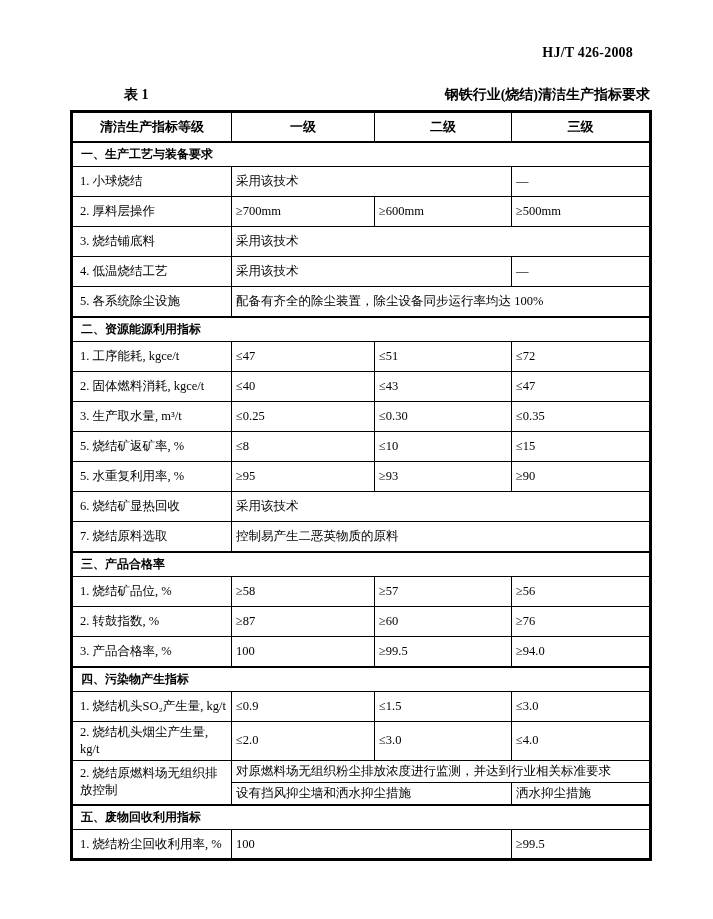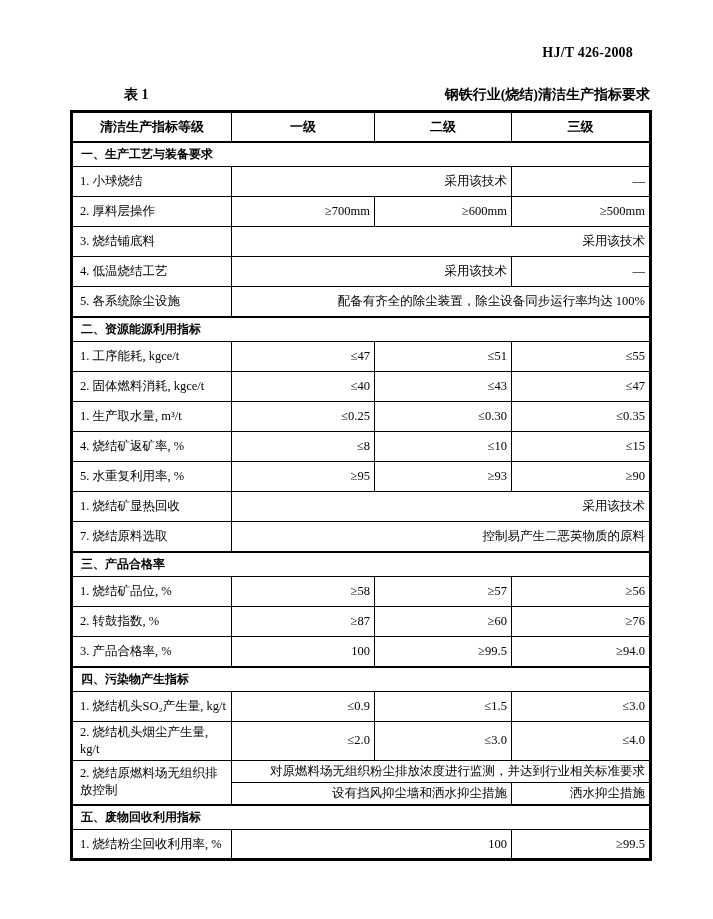--- a/index.html
+++ b/index.html
@@ -90,7 +90,7 @@
     padding-left: 7px;
   }
   td.value-cell {
-    text-align: right;
+    text-align: left;
   }
 </style>
 </head>

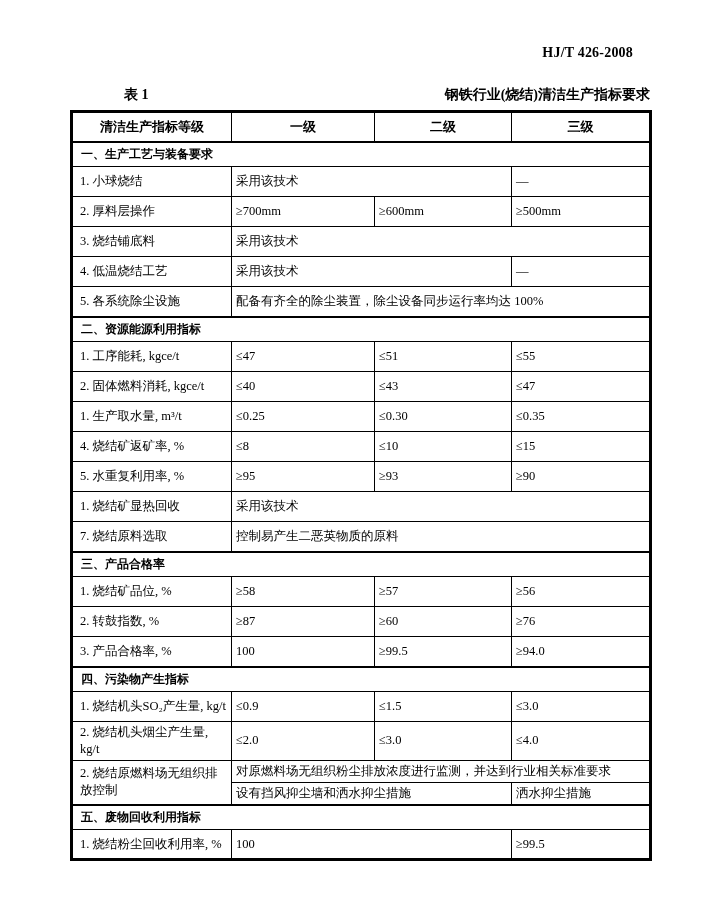--- a/index.html
+++ b/index.html
@@ -155,7 +155,7 @@
           <td class="row-label">1. 工序能耗, kgce/t</td>
           <td class="value-cell">≤47</td>
           <td class="value-cell">≤51</td>
-          <td class="value-cell">≤55</td>
+          <td class="value-cell">≤72</td>
         </tr>
         <tr class="data-row">
           <td class="row-label">2. 固体燃料消耗, kgce/t</td>

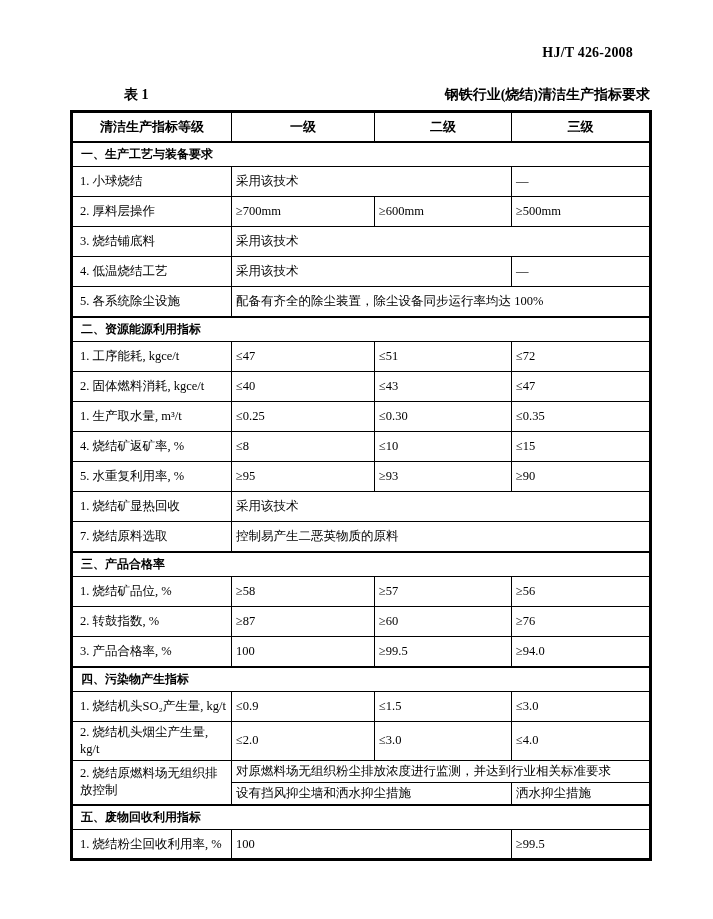--- a/index.html
+++ b/index.html
@@ -164,7 +164,7 @@
           <td class="value-cell">≤47</td>
         </tr>
         <tr class="data-row">
-          <td class="row-label">1. 生产取水量, m³/t</td>
+          <td class="row-label">3. 生产取水量, m³/t</td>
           <td class="value-cell">≤0.25</td>
           <td class="value-cell">≤0.30</td>
           <td class="value-cell">≤0.35</td>

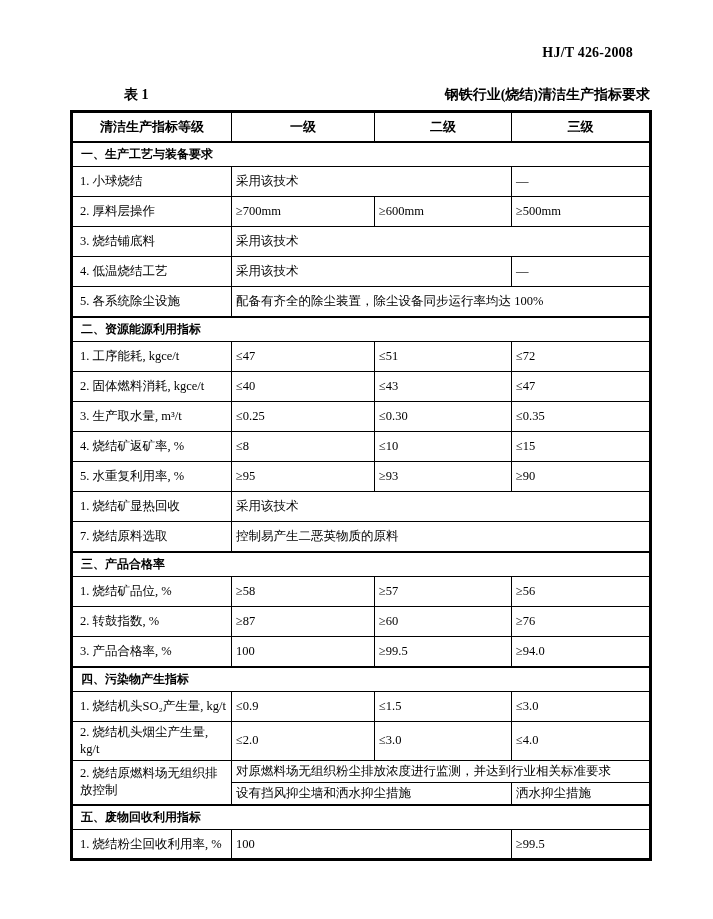--- a/index.html
+++ b/index.html
@@ -170,7 +170,7 @@
           <td class="value-cell">≤0.35</td>
         </tr>
         <tr class="data-row">
-          <td class="row-label">4. 烧结矿返矿率, %</td>
+          <td class="row-label">5. 烧结矿返矿率, %</td>
           <td class="value-cell">≤8</td>
           <td class="value-cell">≤10</td>
           <td class="value-cell">≤15</td>

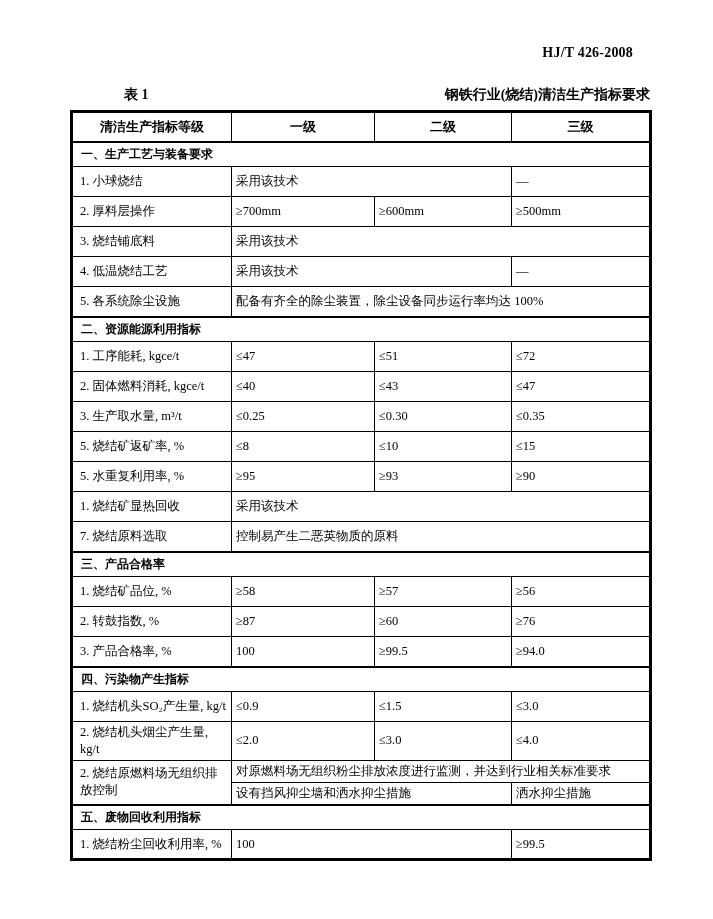--- a/index.html
+++ b/index.html
@@ -182,7 +182,7 @@
           <td class="value-cell">≥90</td>
         </tr>
         <tr class="data-row">
-          <td class="row-label">1. 烧结矿显热回收</td>
+          <td class="row-label">6. 烧结矿显热回收</td>
           <td class="value-cell" colspan="3">采用该技术</td>
         </tr>
         <tr class="data-row">

